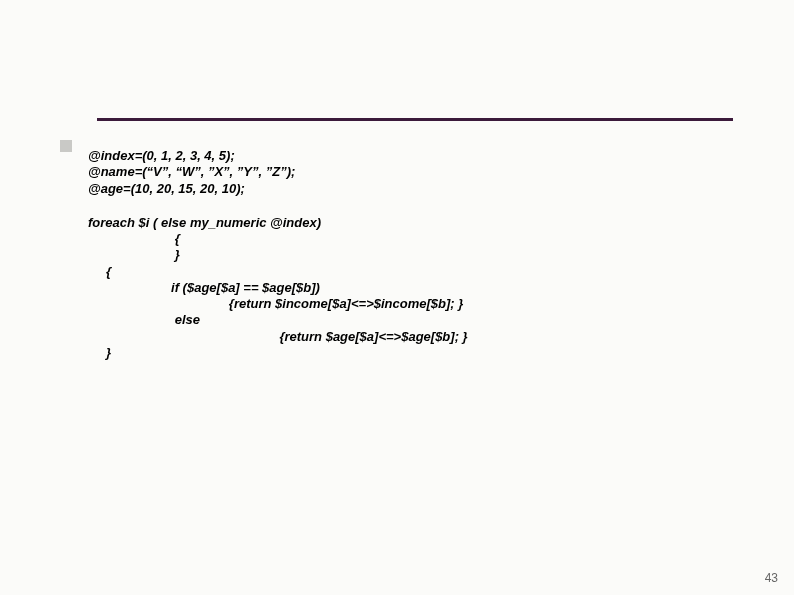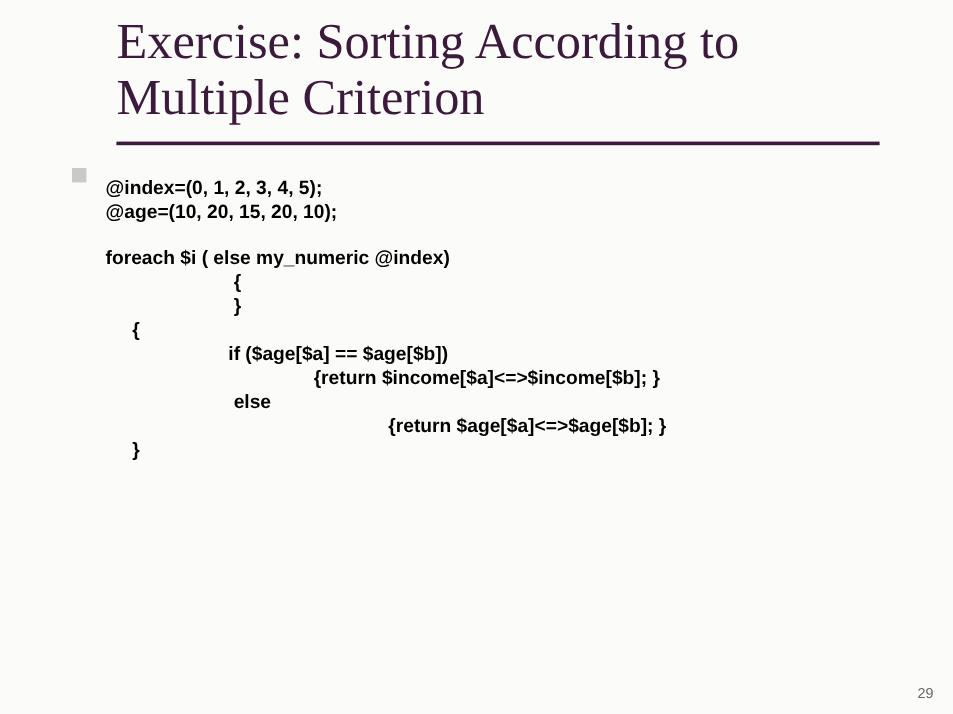--- a/index.html
+++ b/index.html
@@ -70,7 +70,6 @@
 
 <div class="slide">
 
-  <div class="title">Exercise: Sorting According to Multiple Criterion</div>
   <div class="title-underline"></div>
 
   <div class="bullet"></div>

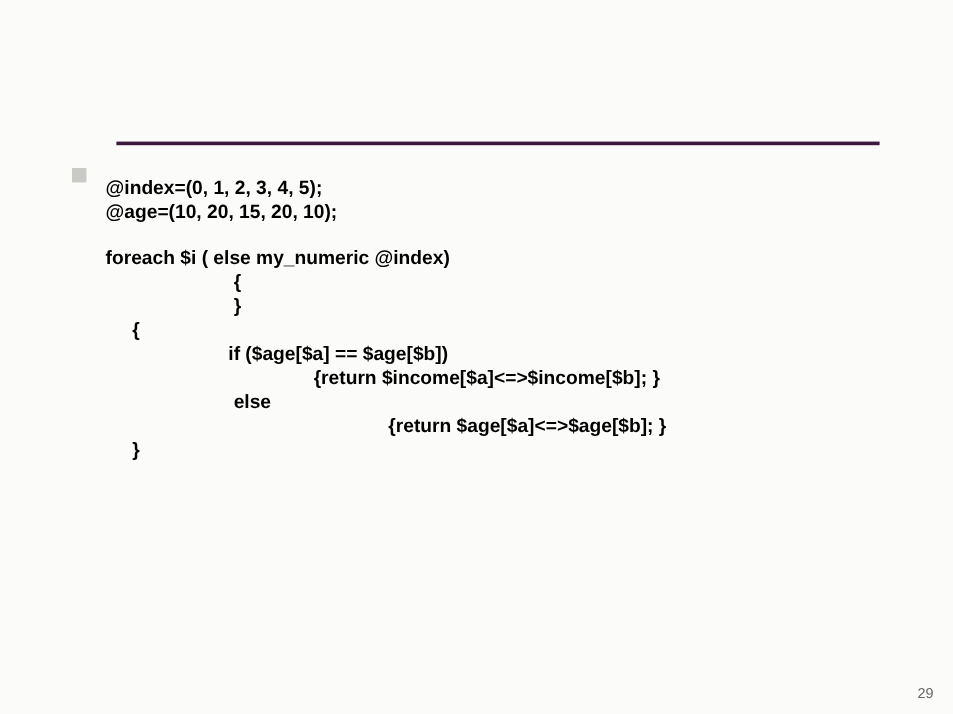--- a/index.html
+++ b/index.html
@@ -50,8 +50,9 @@
     top: 148px;
     width: 670px;
     font-family: Arial, Helvetica, sans-serif;
-    font-size: 16px;
+    font-size: 13px;
     color: #000;
+    font-style: italic;
   }
   .bold { font-weight: 700; }
   .line { white-space: pre; line-height: 1.25; }

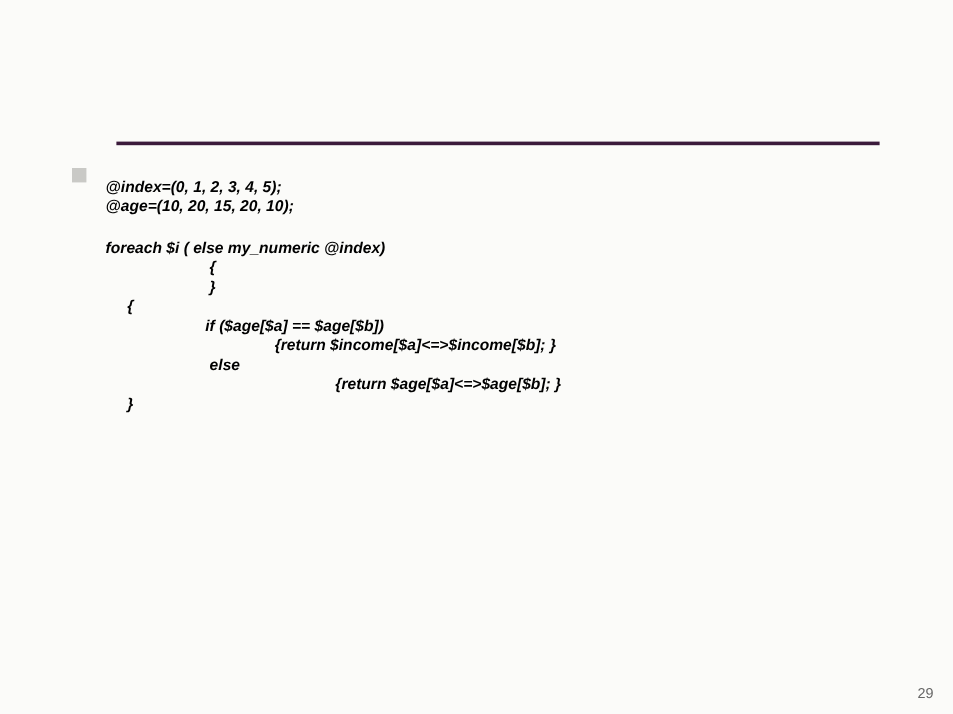--- a/index.html
+++ b/index.html
@@ -77,6 +77,7 @@
 
   <div class="content">
     <div class="line bold">@index=(0, 1, 2, 3, 4, 5);</div>
+    <div class="line bold">@name=(“V”, “W”, ”X”, ”Y”, ”Z”);</div>
     <div class="line bold">@age=(10, 20, 15, 20, 10);</div>
     <div class="gap"></div>
     <div class="line bold">foreach $i ( else my_numeric @index)</div>

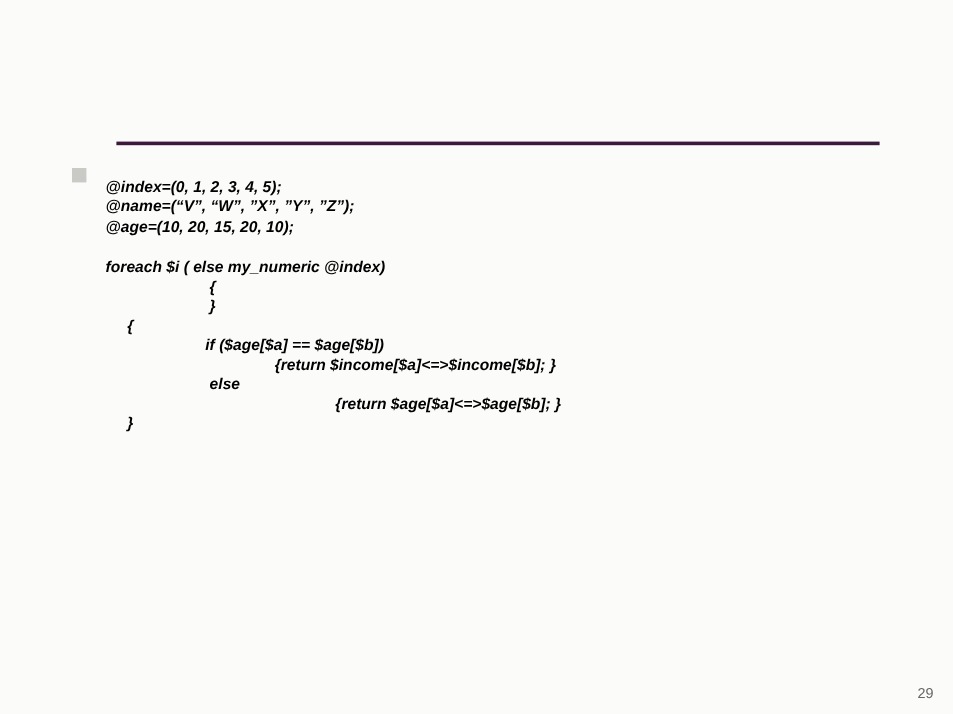--- a/index.html
+++ b/index.html
@@ -91,7 +91,7 @@
     <div class="line bold">     }</div>
   </div>
 
-  <div class="page-num">29</div>
+  <div class="page-num">43</div>
 </div>
 
 </body></html>

